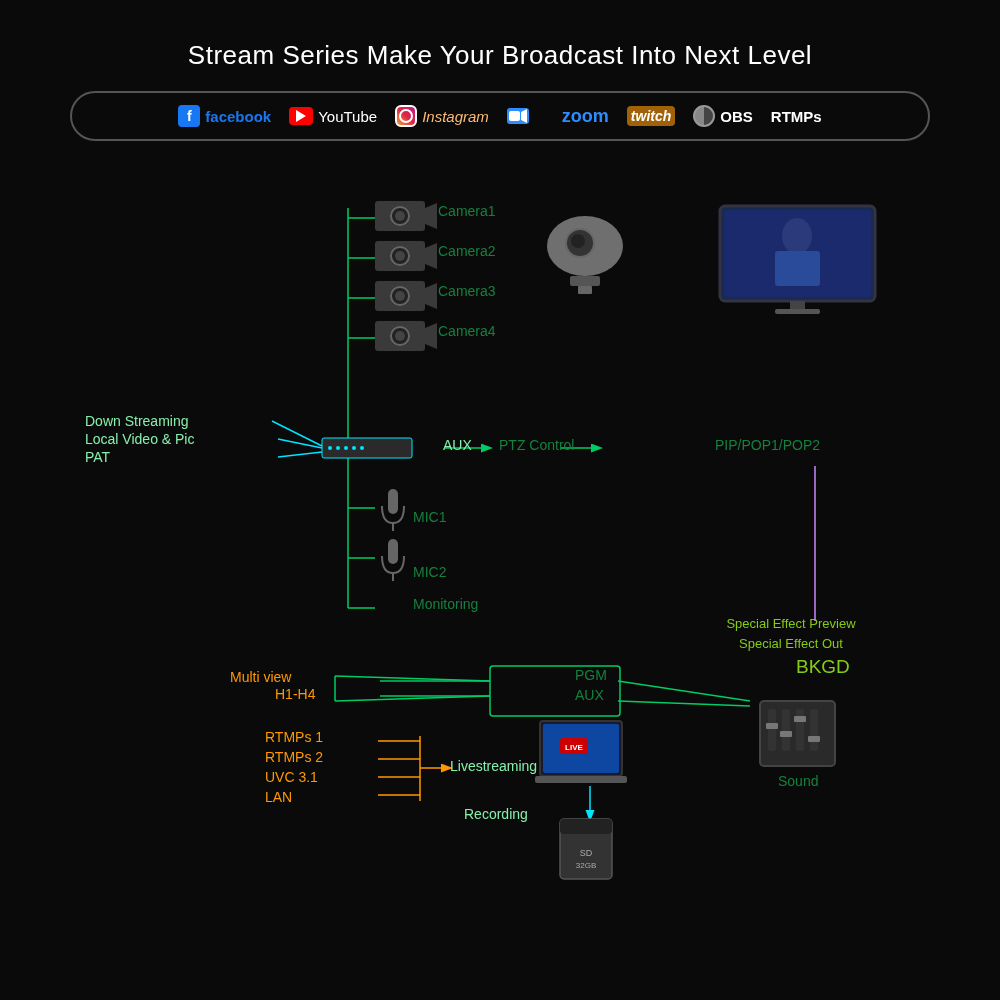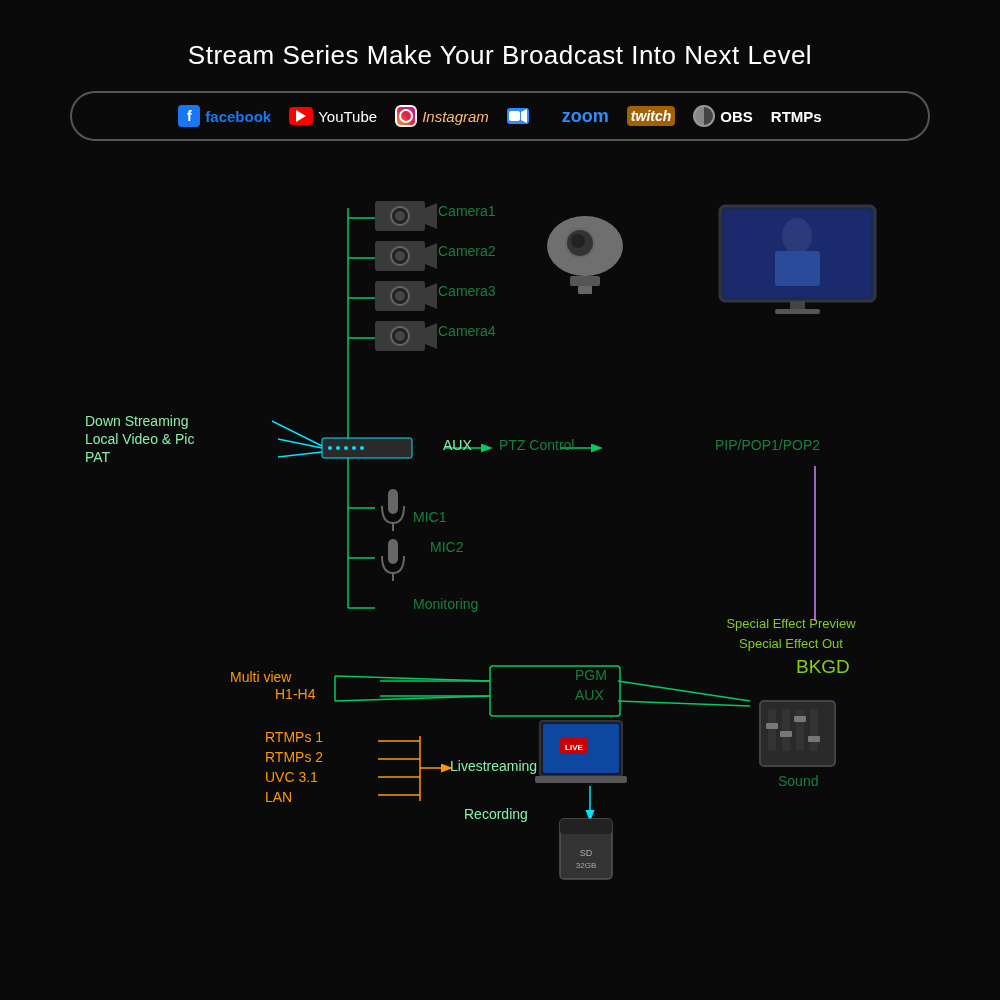--- a/index.html
+++ b/index.html
@@ -324,7 +324,7 @@
   <div class="label cyan" style="left:85px; top:288px;">PAT</div>
 
   <div class="label" style="left:413px; top:324px;margin-top:24px;">MIC1</div>
-  <div class="label" style="left:413px; top:378px;margin-left:17px;">MIC2</div>
+  <div class="label" style="left:413px; top:403px;">MIC2</div>
   <div class="label" style="left:413px; top:435px;">Monitoring</div>
 
   <div class="label" style="left:499px; top:276px;">PTZ Control</div>

